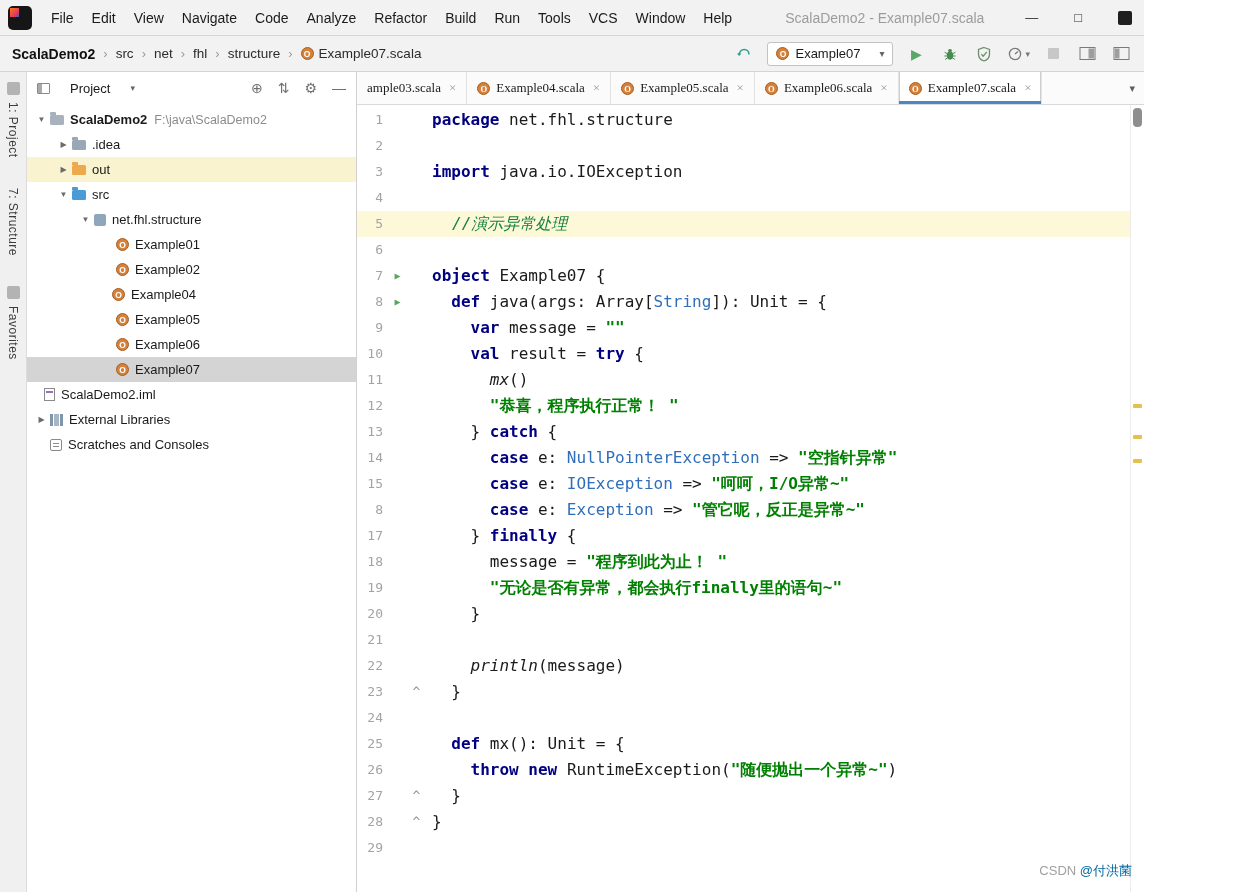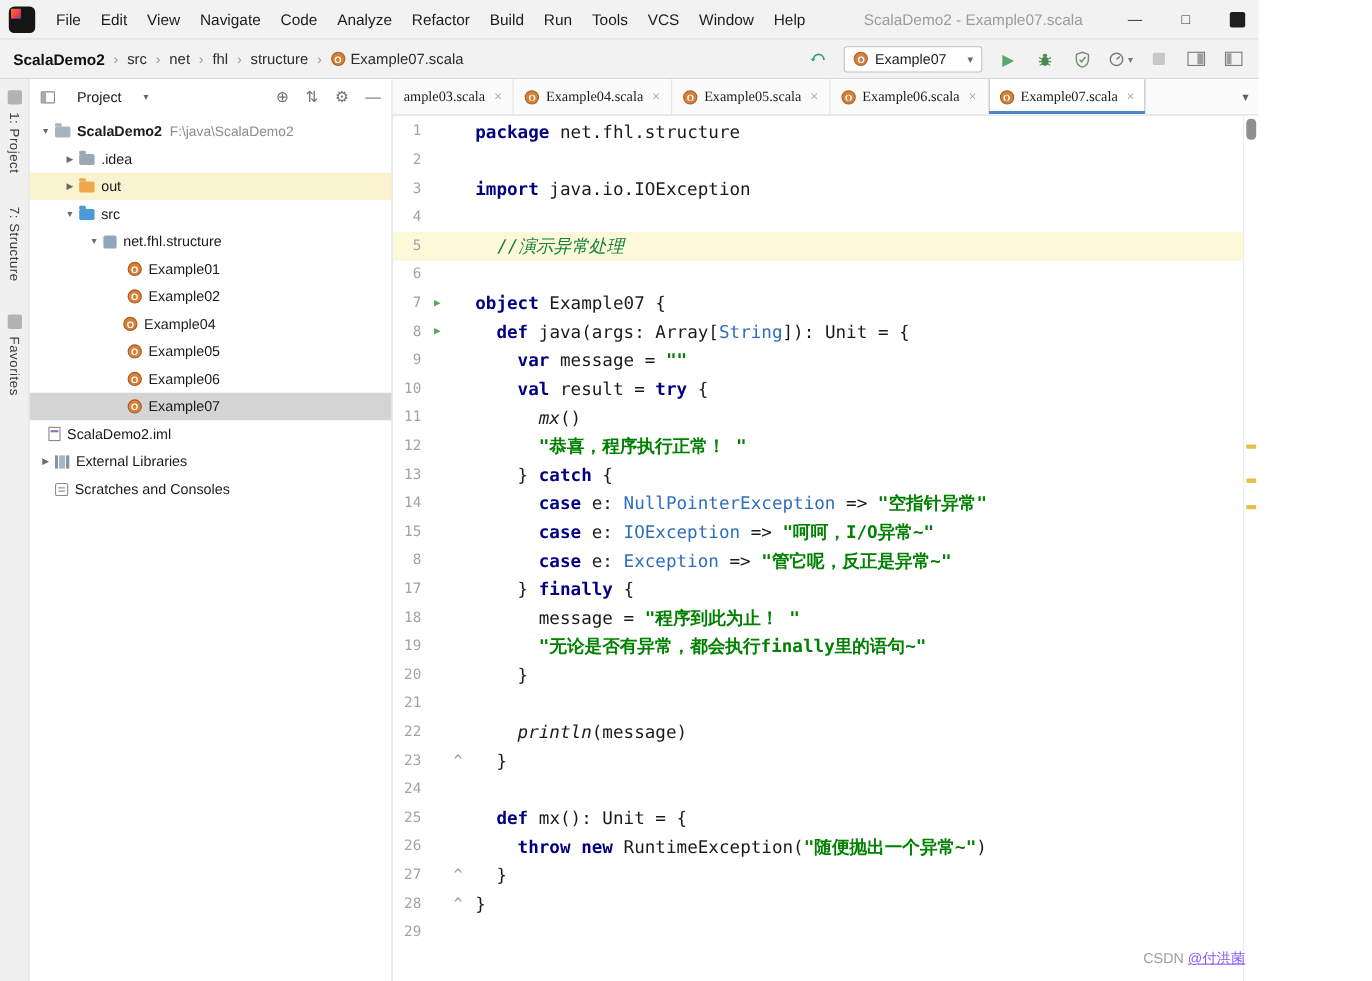--- a/index.html
+++ b/index.html
@@ -118,7 +118,7 @@
 
   .watermark { position:absolute; right:12px; bottom:12px; font-size:13px; white-space:nowrap; }
   .wm-prefix { color:#a0a0a0; }
-  .wm-handle { color:#8b5cf6;text-decoration:underline; }
+  .wm-handle { color:#0369a1; }
 
   svg { display:block; }
 </style>

